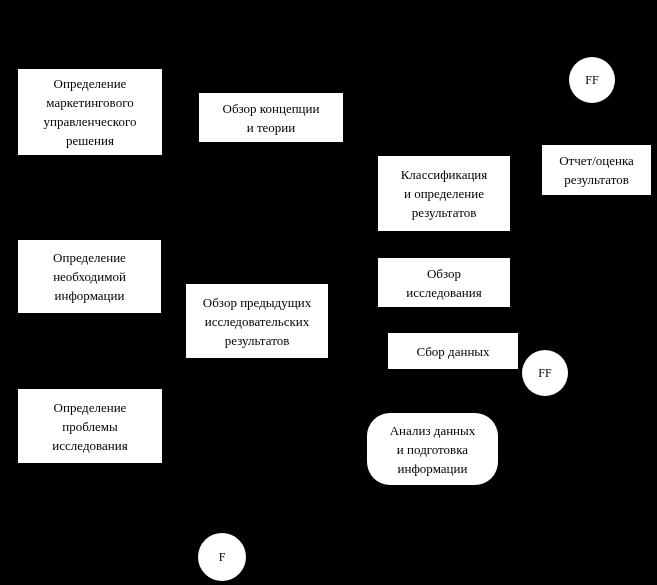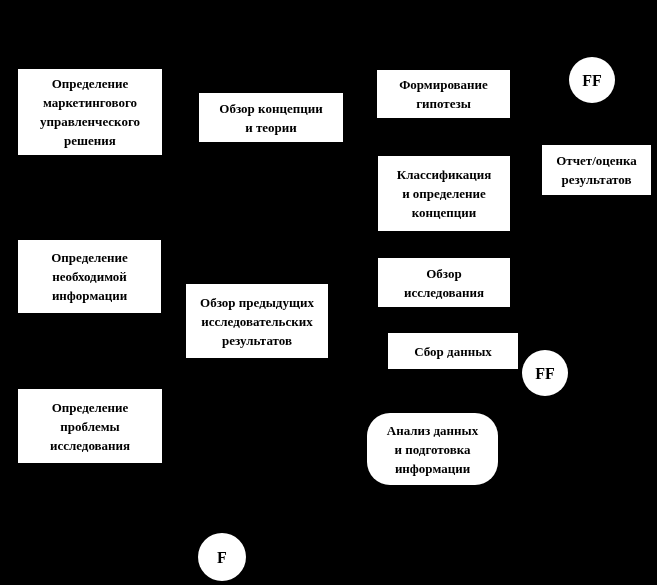--- a/index.html
+++ b/index.html
@@ -23,7 +23,7 @@
     align-items: center;
     justify-content: flex-end;
     text-align: center;
-    font-weight: bold;
+    font-weight: normal;
     font-size: 13px;
     line-height: 19px;
     box-sizing: border-box;

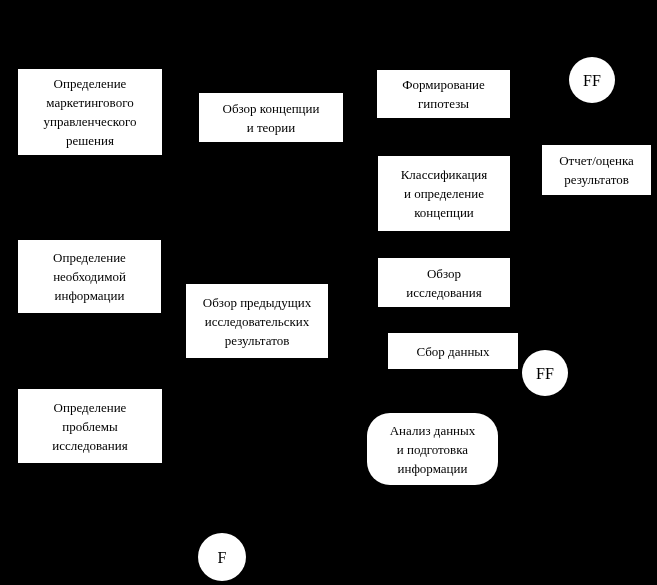--- a/index.html
+++ b/index.html
@@ -55,10 +55,6 @@
 и теории</span>
   </div>
 
-  <div class="node" style="left:377px; top:70px; width:133px; height:48px;">
-    <span class="label">Формирование
-гипотезы</span>
-  </div>
 
   <div class="node circle" style="left:569px; top:57px; width:46px; height:46px;">
     <span class="label">FF</span>

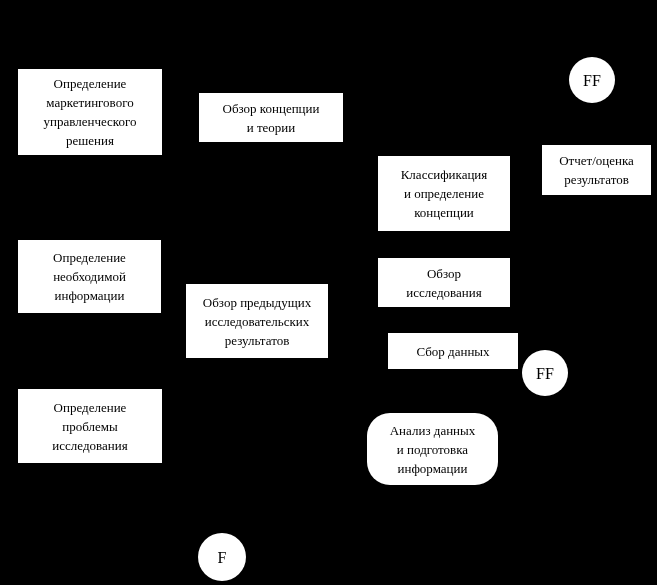--- a/index.html
+++ b/index.html
@@ -35,7 +35,7 @@
   }
   .circle {
     border-radius: 50%;
-    font-size: 16px;
+    font-size: 12px;
   }
 </style>
 </head>

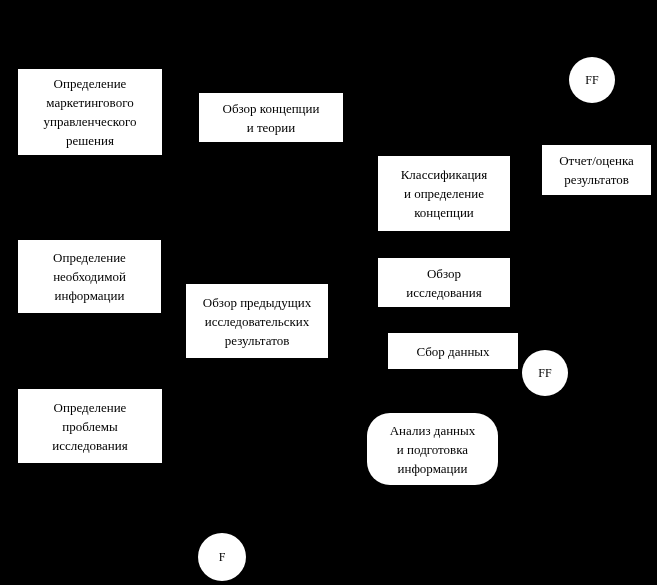--- a/index.html
+++ b/index.html
@@ -68,7 +68,7 @@
   <div class="node" style="left:378px; top:156px; width:132px; height:75px;">
     <span class="label">Классификация
 и определение
-концепции</span>
+результатов</span>
   </div>
 
   <div class="node" style="left:18px; top:240px; width:143px; height:73px;">

